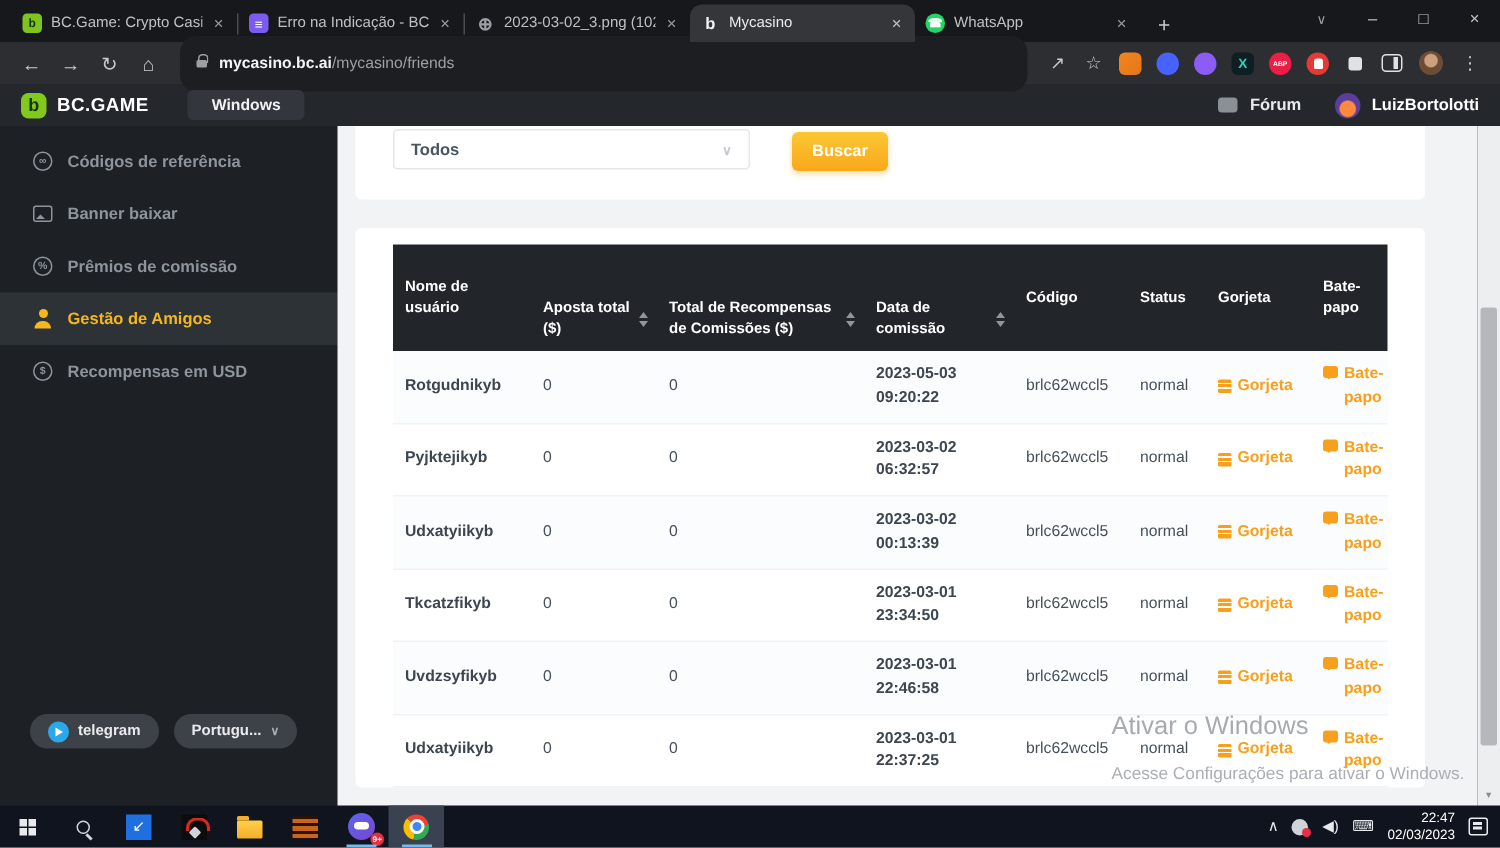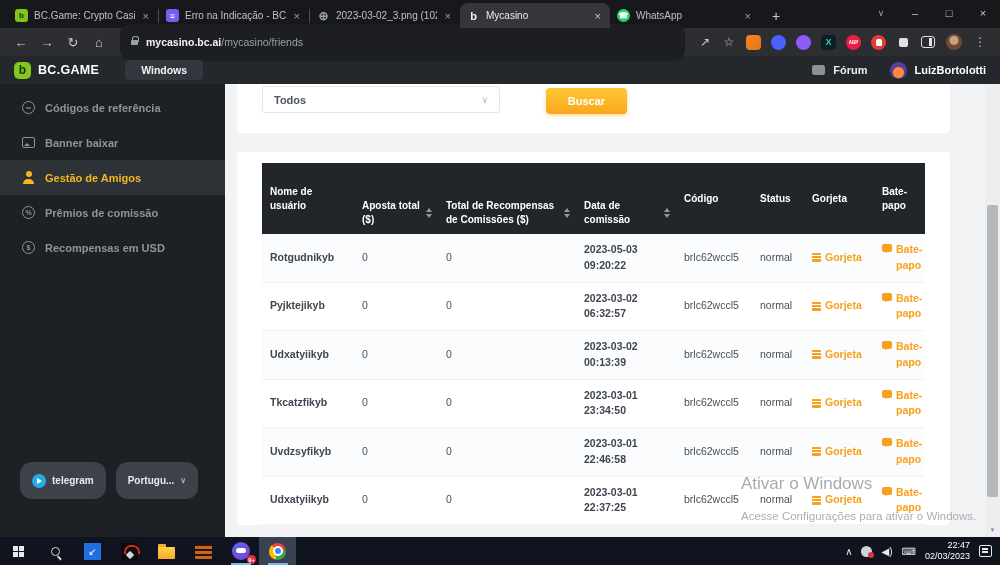--- a/index.html
+++ b/index.html
@@ -96,7 +96,7 @@
   .select { position:absolute; left:25px; top:2px; width:238px; height:27px; border:1px solid #e3e6ea; border-radius:3px;
             background:#fff; display:flex; align-items:center; padding:0 11px; font-size:11px; color:#4a5560; font-weight:bold; }
   .select-chev { margin-left:auto; color:#c3c9cf; font-size:9px; }
-  .btn-buscar { position:absolute; left:309px; top:4px; width:81px; height:26px; border-radius:4px;
+  .btn-buscar { position:absolute; left:291px; top:4px; width:64px; height:26px; border-radius:4px;
                 background:linear-gradient(#fdc733,#f9a71b); color:#fff; font-weight:bold; font-size:11px;
                 display:flex; align-items:center; justify-content:center; box-shadow:0 2px 4px rgba(249,167,27,.4); }
 

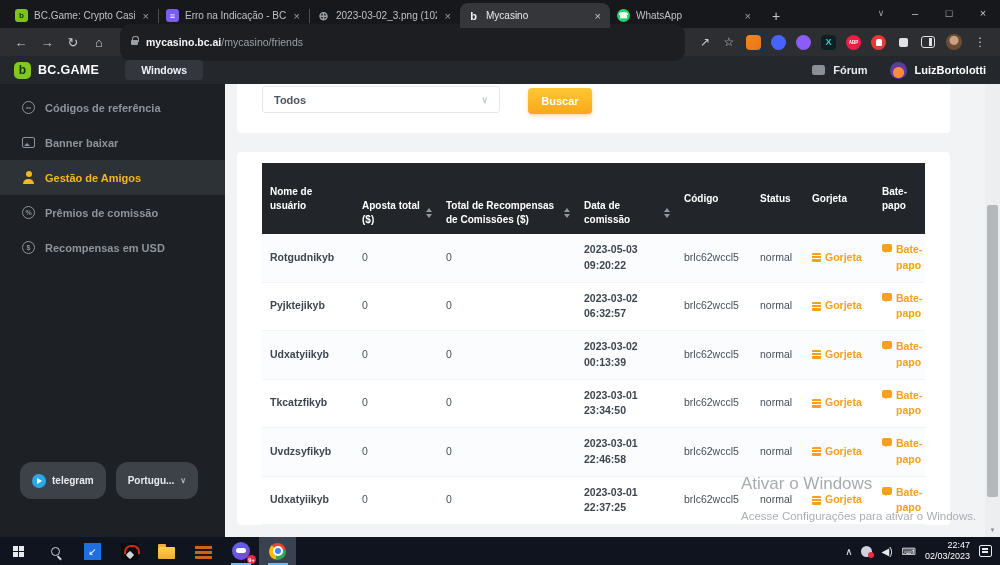--- a/index.html
+++ b/index.html
@@ -257,13 +257,13 @@
         <span class="banner-icon"></span>
         <span>Banner baixar</span>
       </div>
+      <div class="side-item">
+        <span class="circ-icon">%</span>
+        <span>Prêmios de comissão</span>
+      </div>
       <div class="side-item active">
         <span class="person-icon"></span>
         <span>Gestão de Amigos</span>
-      </div>
-      <div class="side-item">
-        <span class="circ-icon">%</span>
-        <span>Prêmios de comissão</span>
       </div>
       <div class="side-item">
         <span class="circ-icon">$</span>

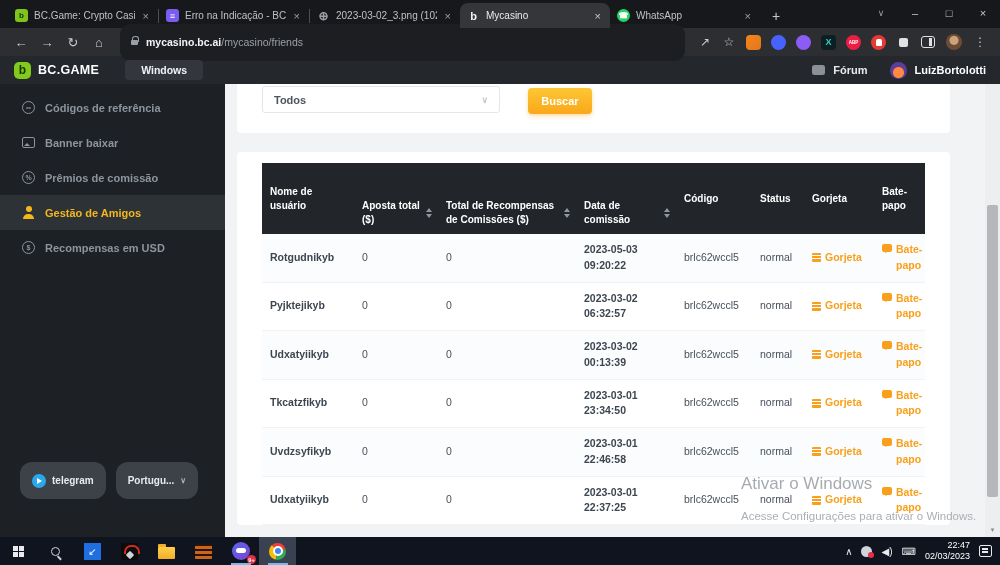--- a/index.html
+++ b/index.html
@@ -84,7 +84,7 @@
   .person-icon::before { content:''; position:absolute; top:0; left:3.5px; width:6px; height:6px; border-radius:50%; background:#f5b71e; }
   .person-icon::after { content:''; position:absolute; bottom:0; left:1px; width:11px; height:5px; border-radius:5px 5px 0 0; background:#f5b71e; }
   .side-bottom { position:absolute; left:20px; bottom:38px; display:flex; gap:10px; }
-  .pill { background:#3d4249; border-radius:12px; height:37px; display:flex; align-items:center;
+  .pill { background:#3d4249; border-radius:12px; height:23px; display:flex; align-items:center;
           padding:0 12px; color:#e8eaed; font-size:10px; font-weight:bold; gap:6px; }
   .tg-icon { width:14px; height:14px; border-radius:50%; background:#29a9ea; display:flex; align-items:center; justify-content:center; }
   .tg-icon::after { content:''; border:3px solid transparent; border-left:5px solid #fff; margin-left:3px; }

